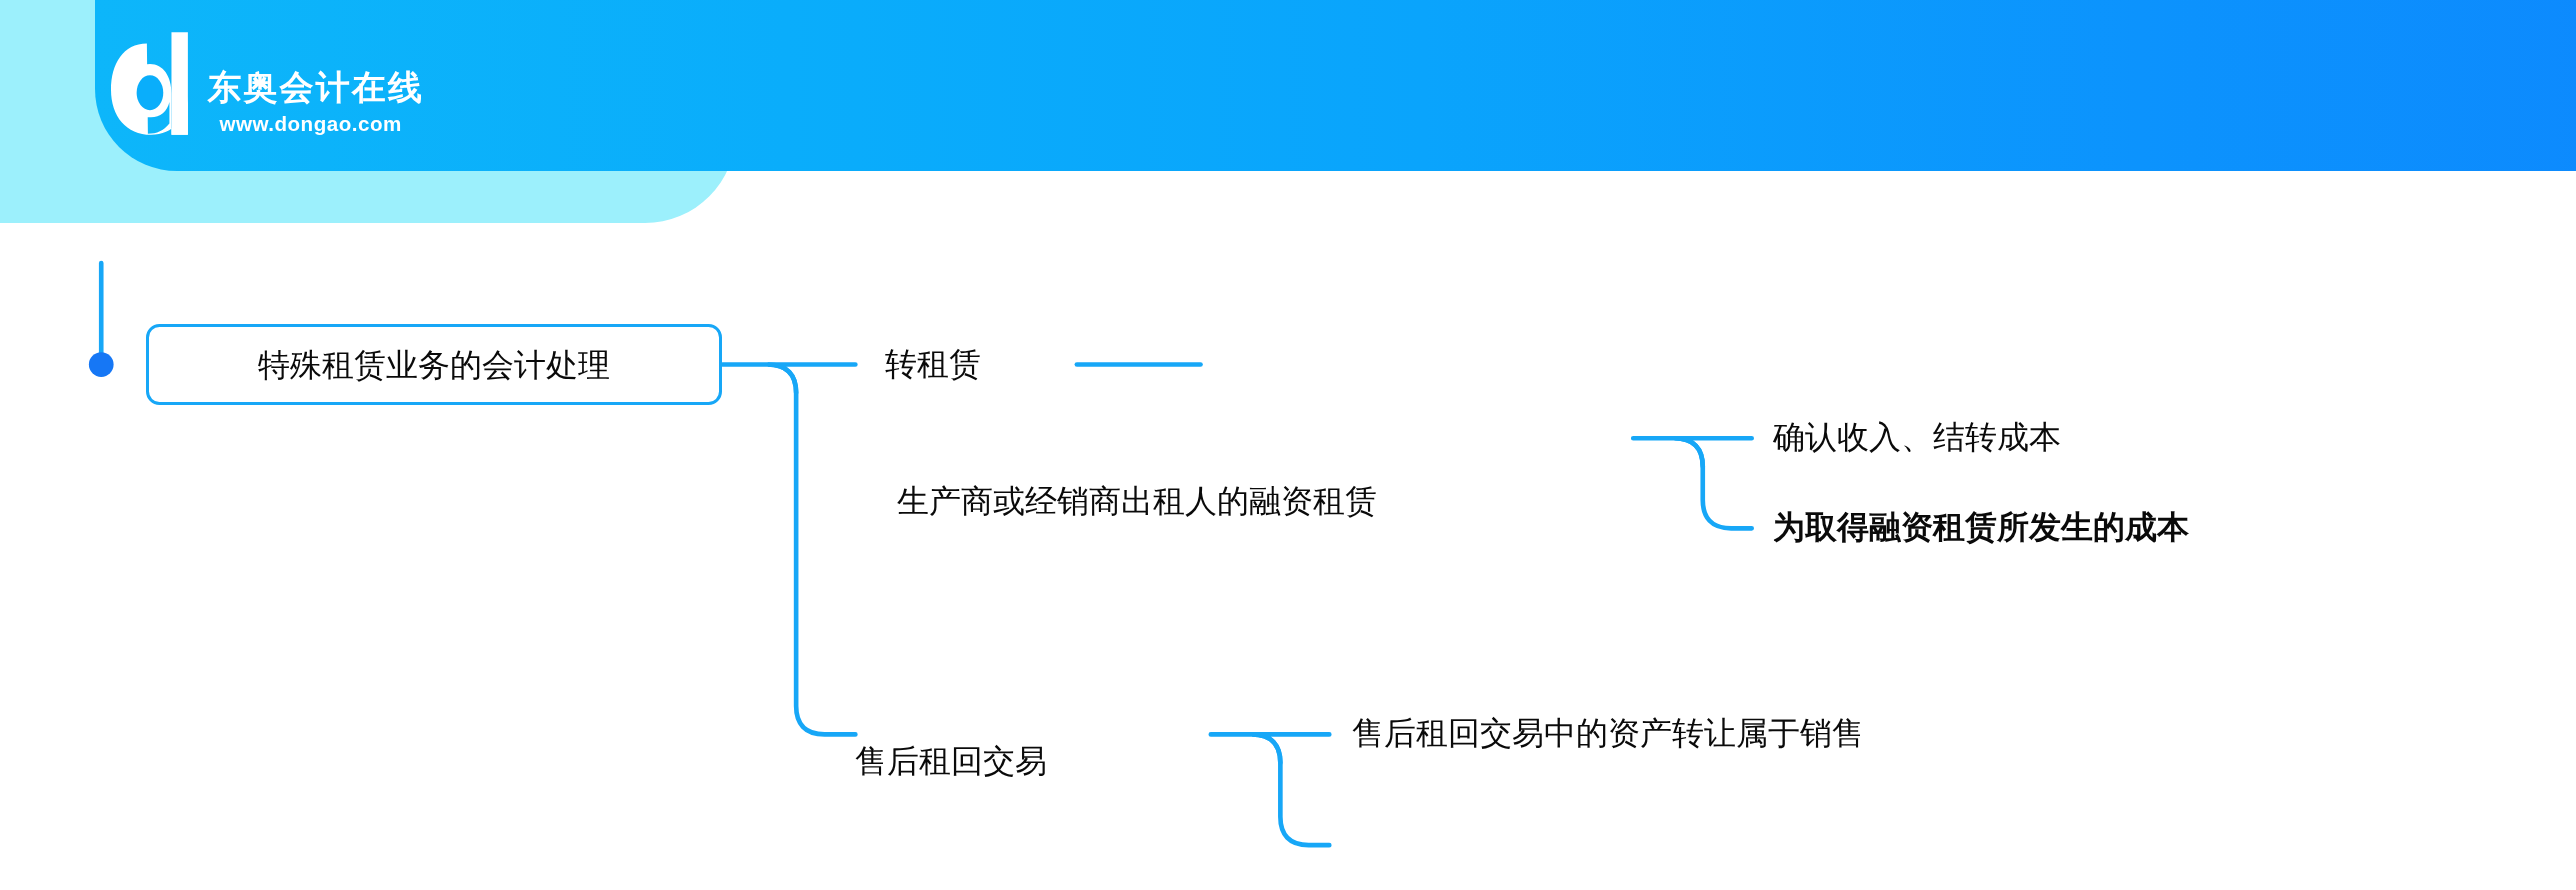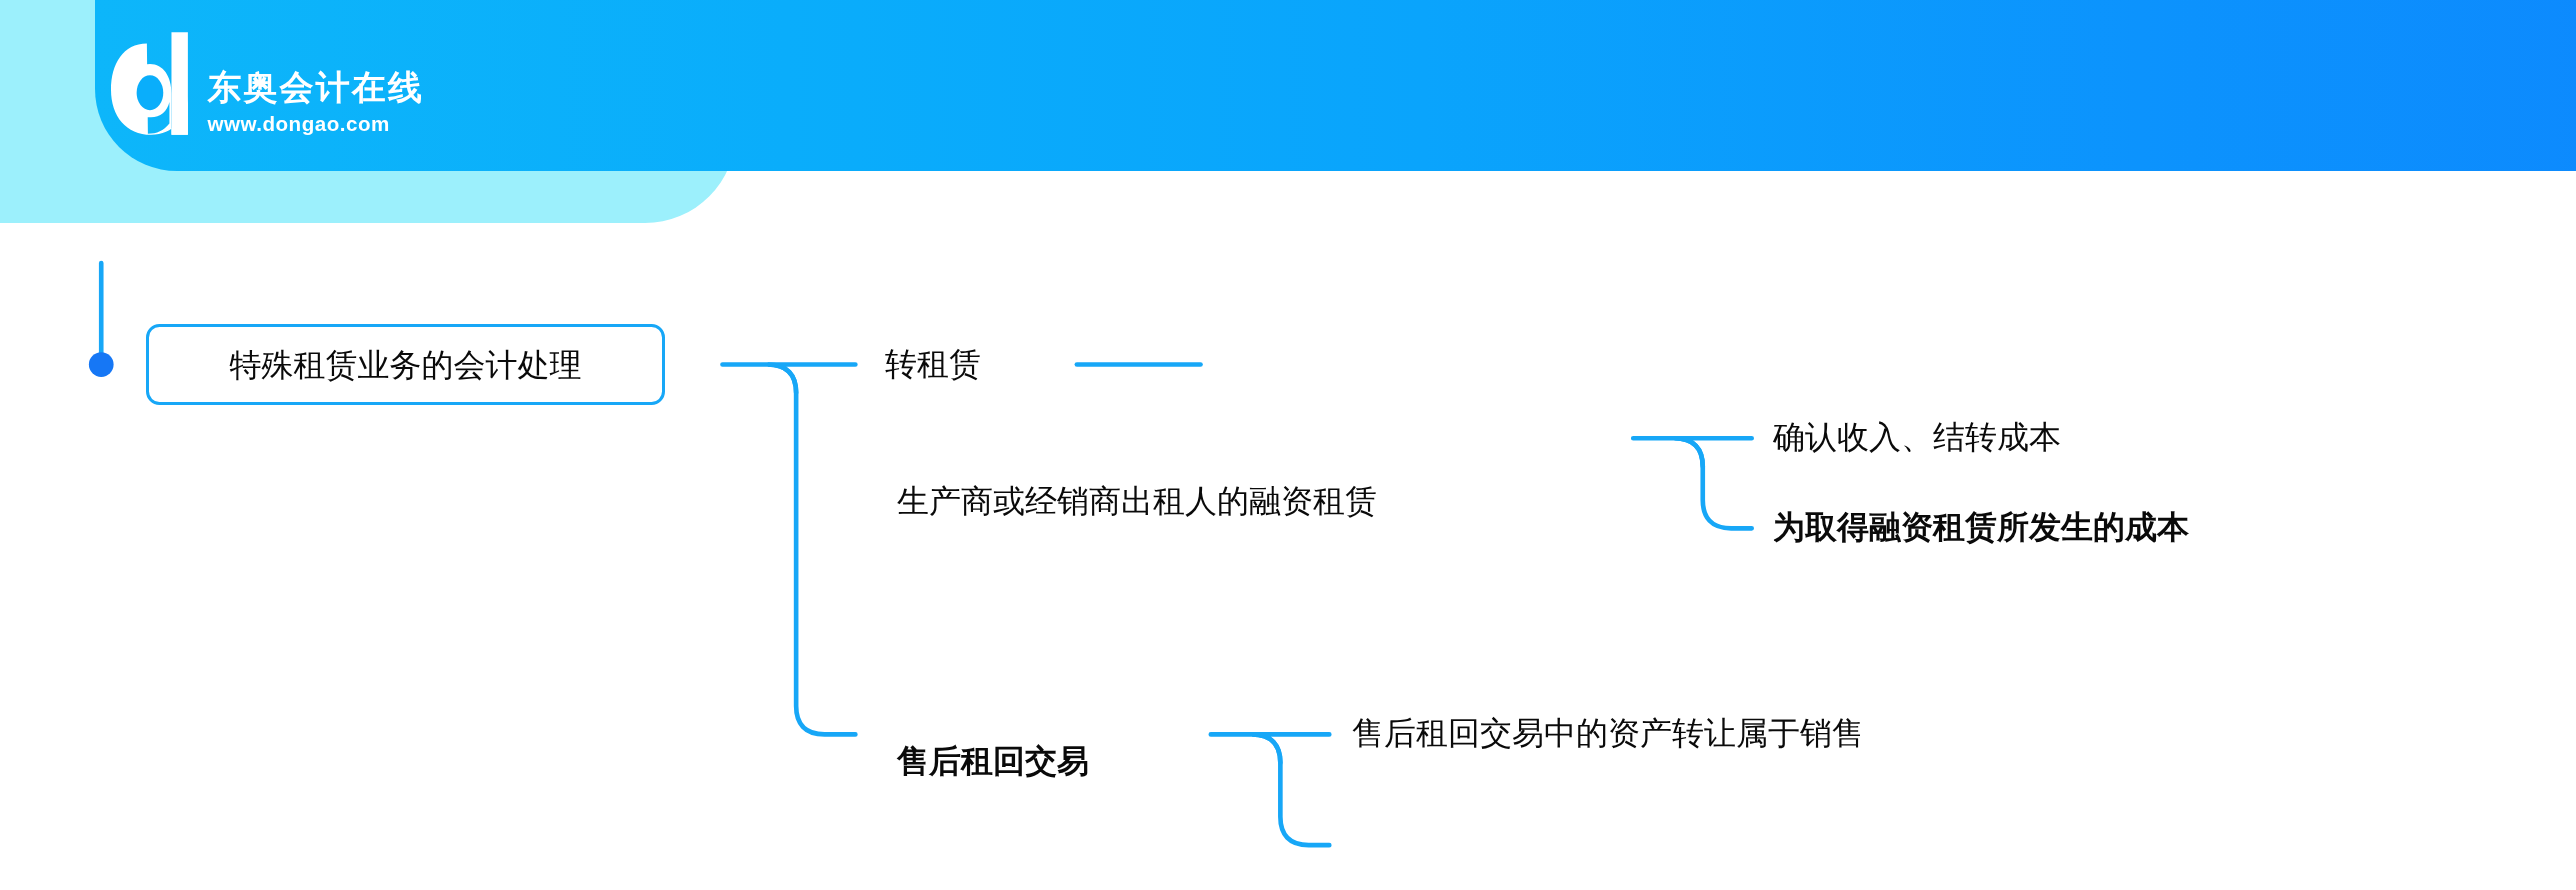--- a/index.html
+++ b/index.html
@@ -79,6 +79,7 @@
     line-height: 1;
     margin-top: 10.3px;
     white-space: nowrap;
+    margin-left: 12px;
   }
 
   

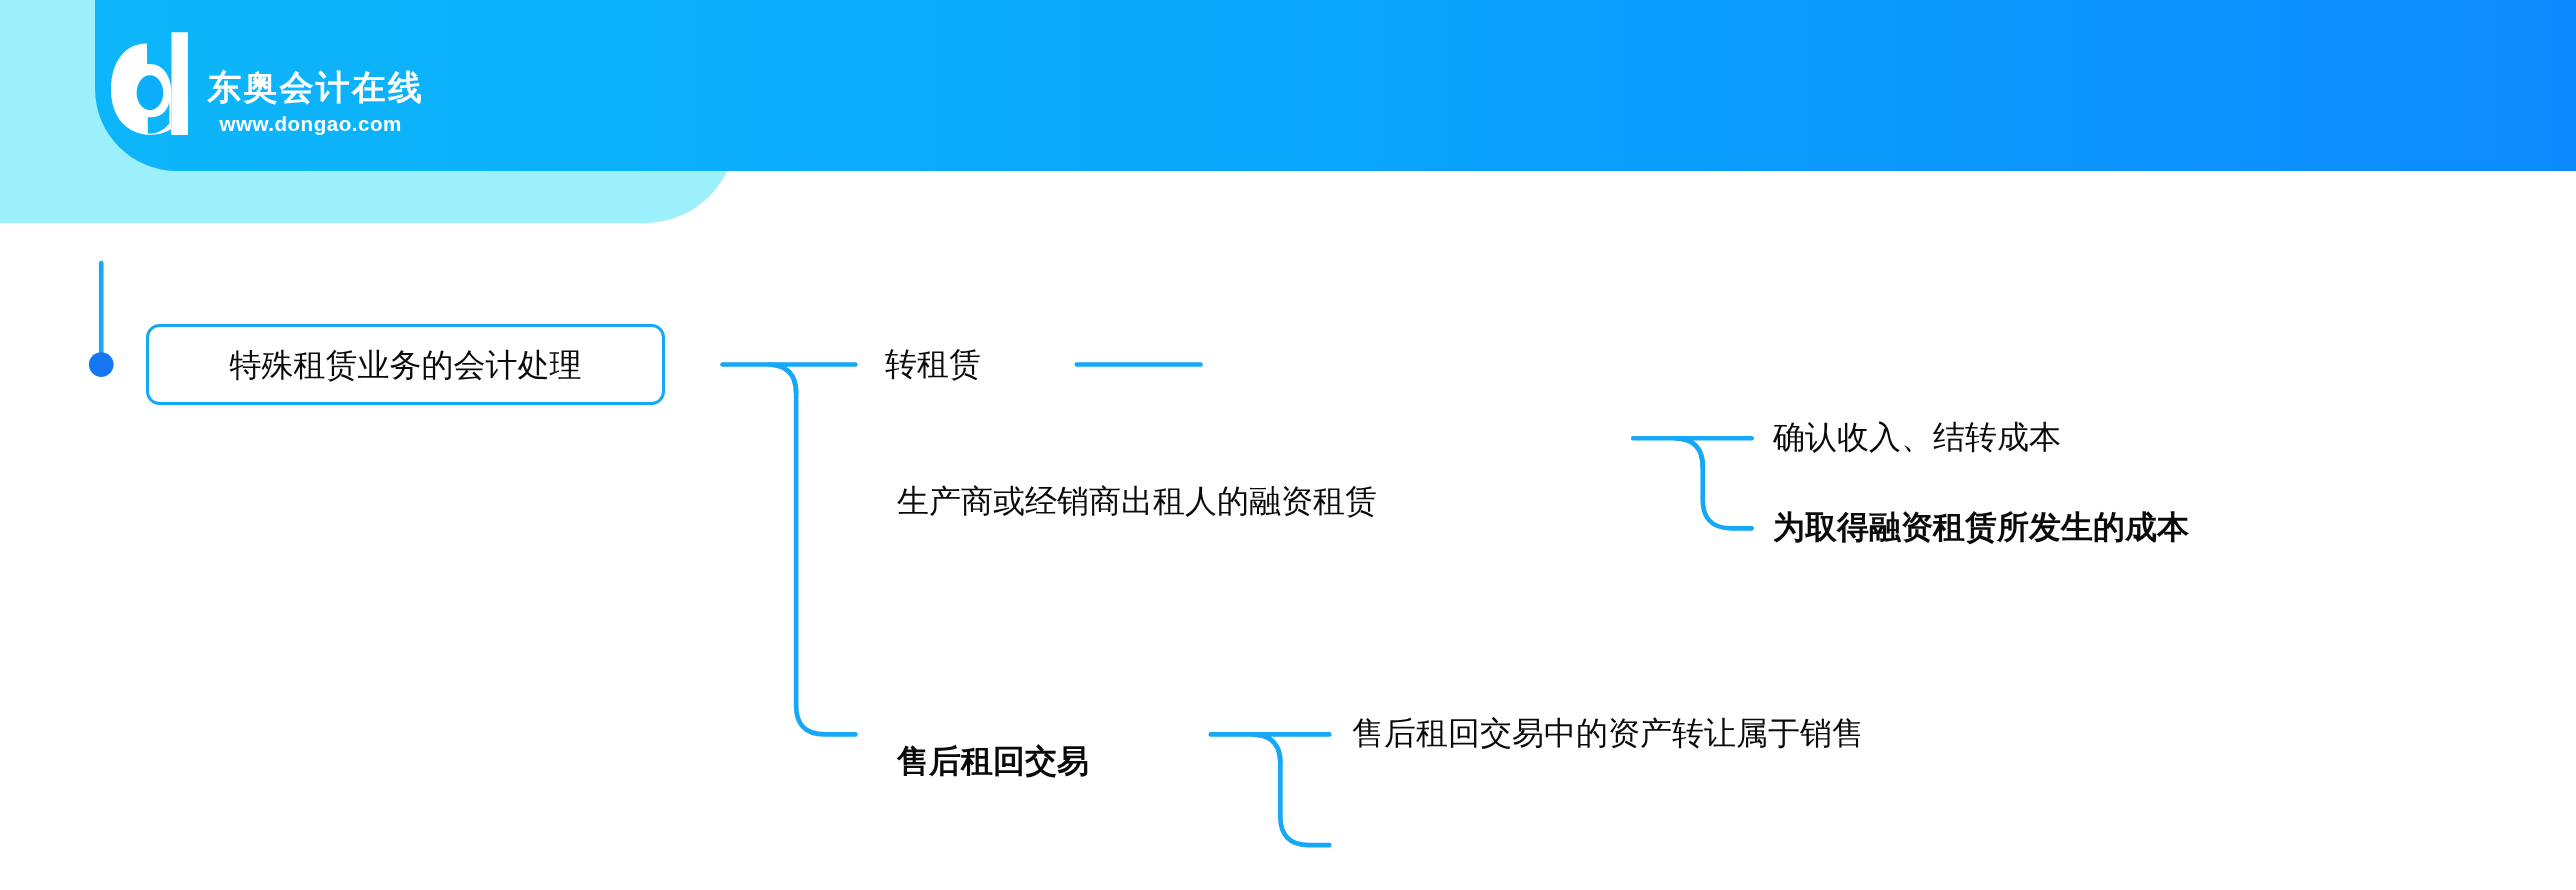--- a/index.html
+++ b/index.html
@@ -110,7 +110,7 @@
     position: absolute;
     left: 146px;
     top: 97px;
-    width: 519px;
+    width: 576px;
     height: 81px;
     box-sizing: border-box;
     border: 3.1px solid #17A7F7;

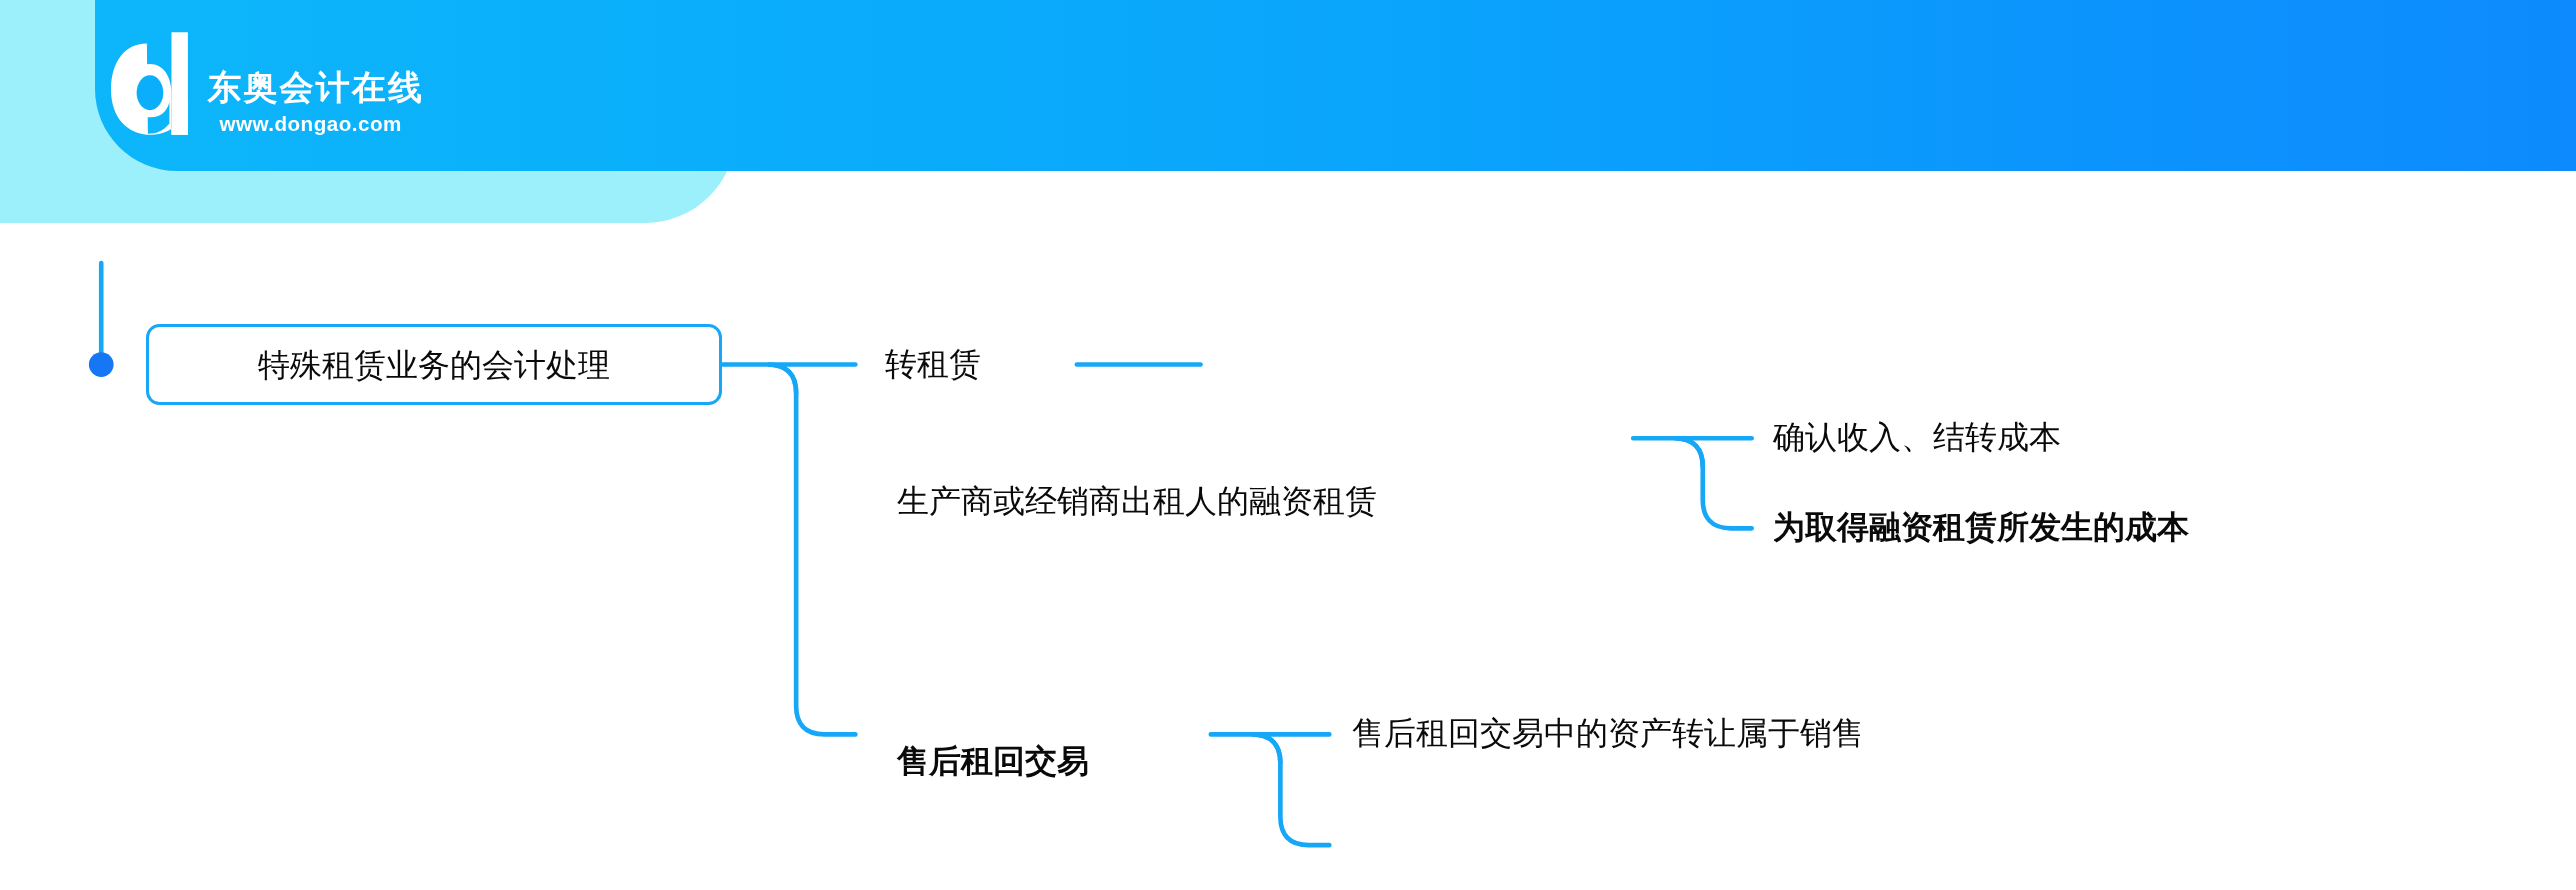--- a/index.html
+++ b/index.html
@@ -190,7 +190,7 @@
   <div class="node-text branch-label" style="left:897px; top:258px;">生产商或经销商出租人的融资租赁</div>
   <div class="node-text leaf-label" style="left:1773px; top:284px;font-weight:bold;">为取得融资租赁所发生的成本</div>
 
-  <div class="node-text branch-label" style="left:897px; top:518px;font-weight:bold;">售后租回交易</div>
+  <div class="node-text branch-label" style="left:855px; top:518px;">售后租回交易</div>
   <div class="node-text leaf-label" style="left:1352px; top:490px;">售后租回交易中的资产转让属于销售</div>
 
 </div>

